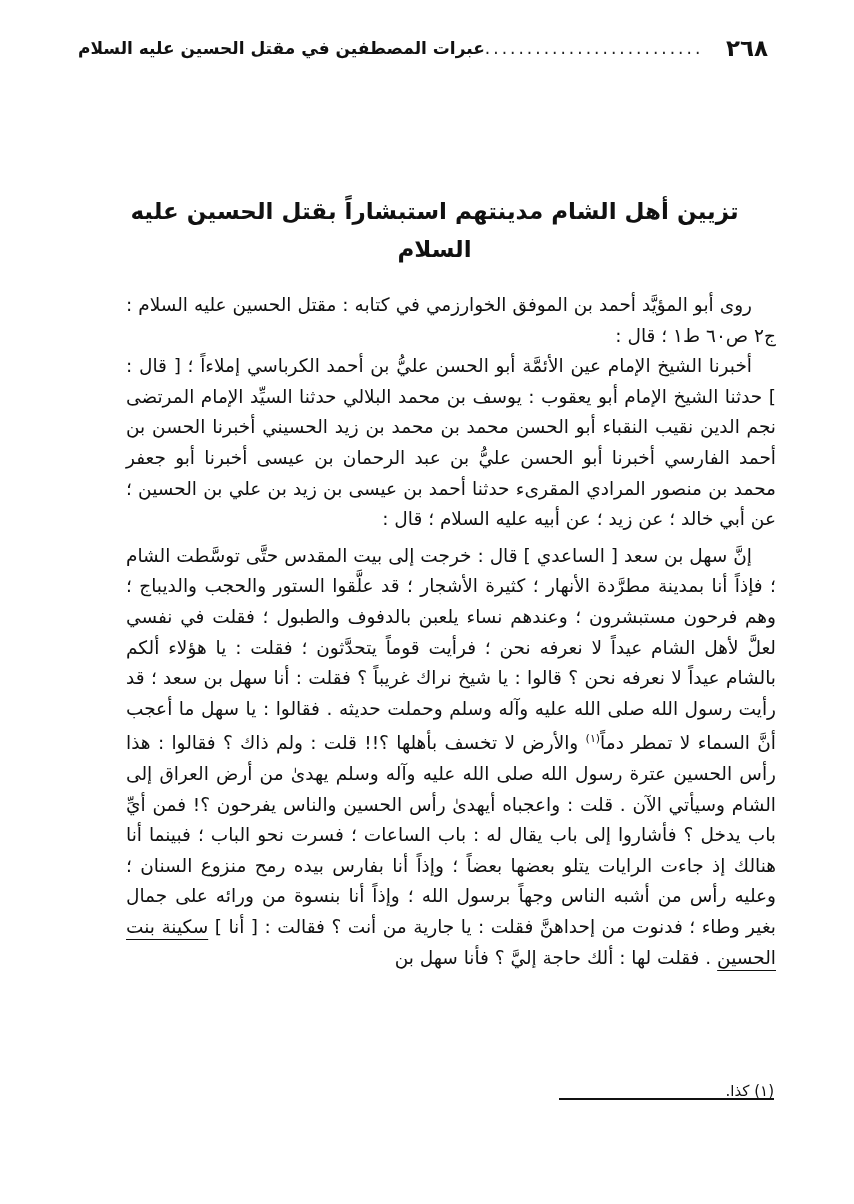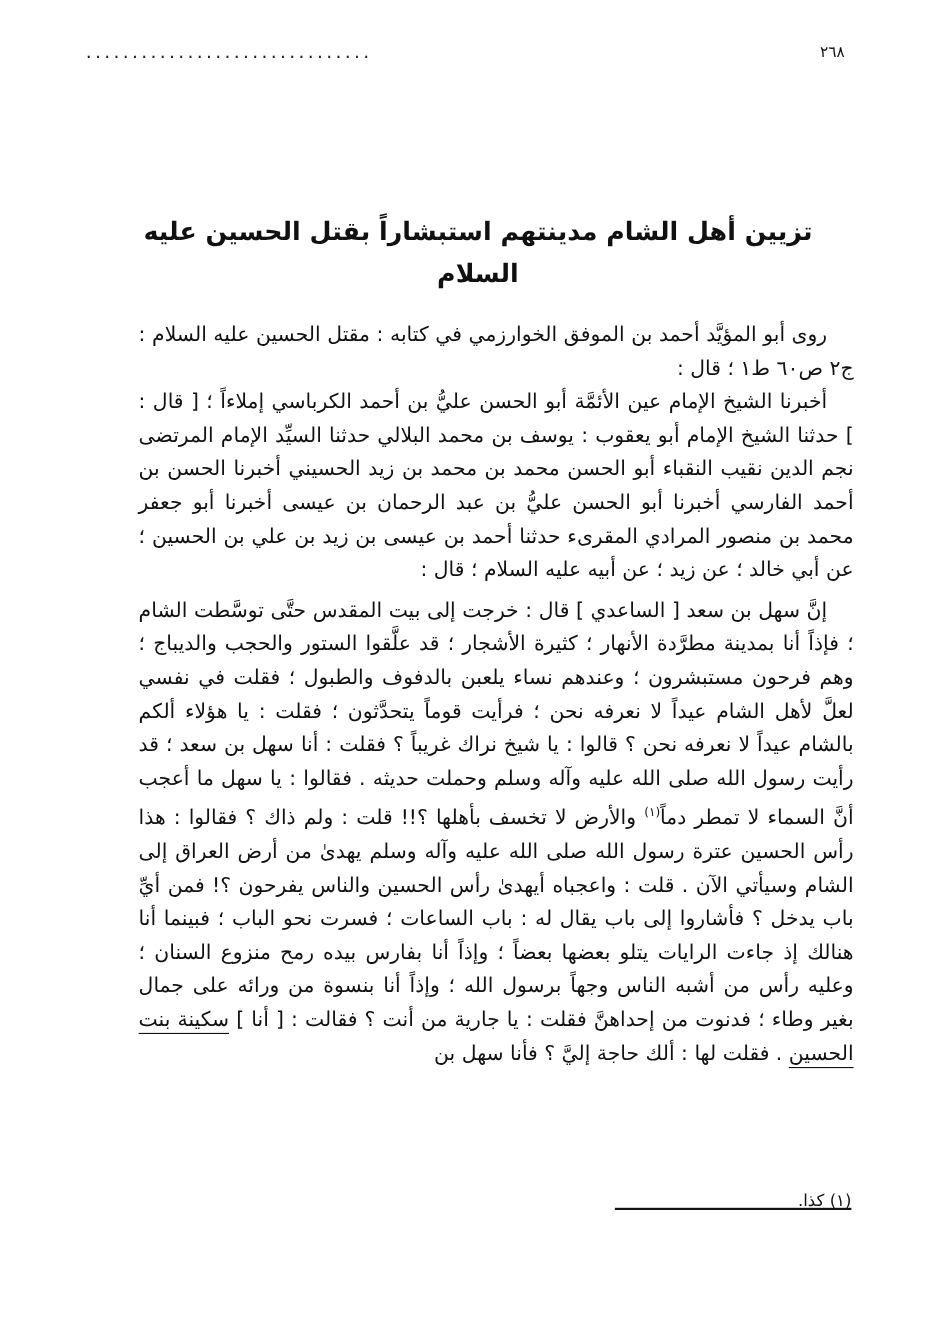--- a/index.html
+++ b/index.html
@@ -120,6 +120,7 @@
     <span class="page-number">٢٦٨</span>
     <div class="header-title-wrap">
       <span class="dots">...............................</span>
+      <span class="header-book-title">عبرات المصطفين في مقتل الحسين عليه السلام</span>
     </div>
   </div>
 

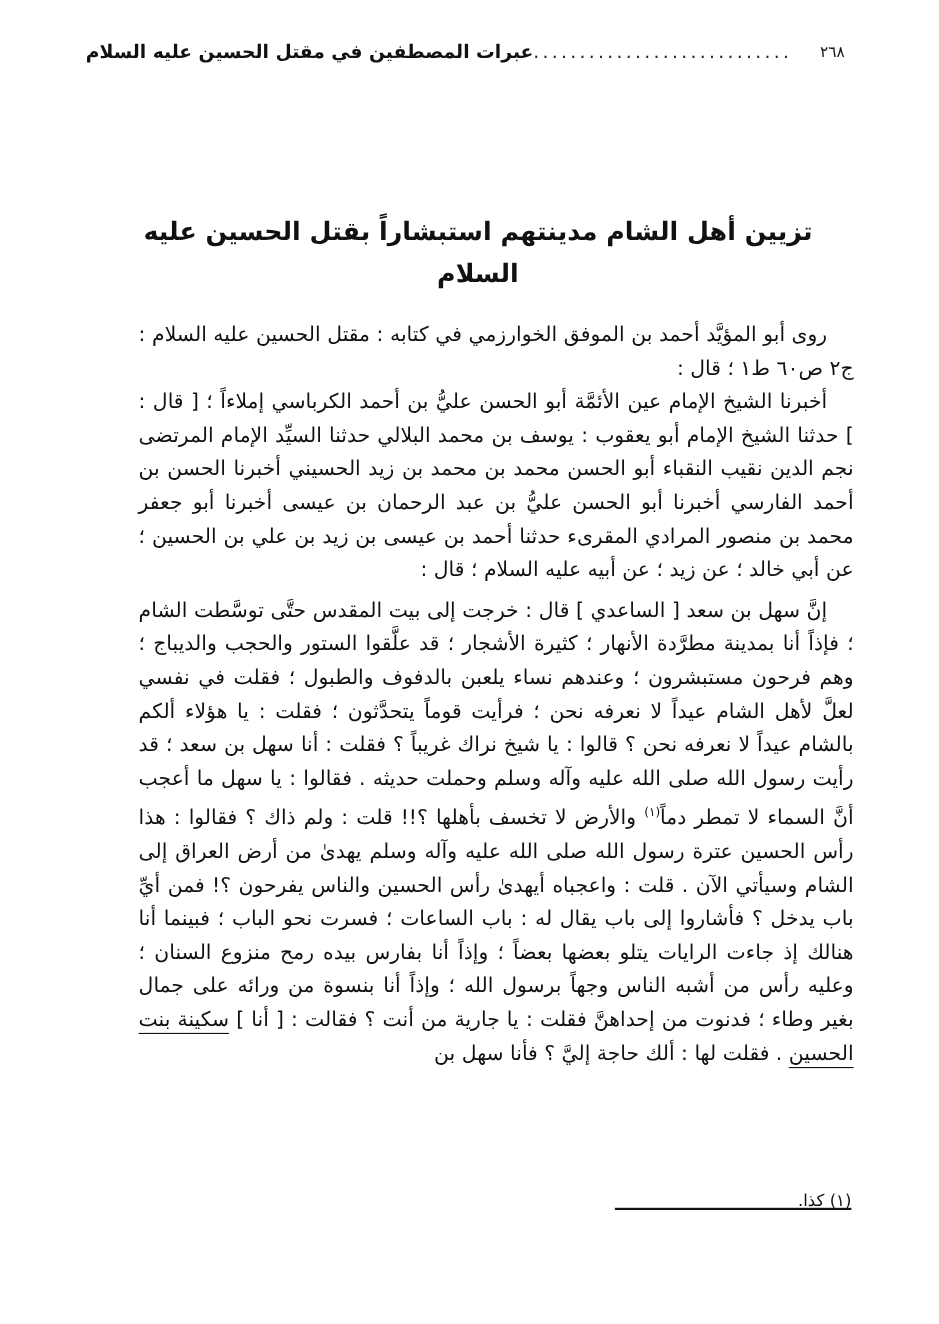--- a/index.html
+++ b/index.html
@@ -36,8 +36,8 @@
       font-weight: bold;
     }
     .running-header .page-number {
-      font-size: 14px;
-      font-weight: normal;
+      font-size: 23px;
+      font-weight: bold;
       margin-right: 8px;
       letter-spacing: 1px;
     }

